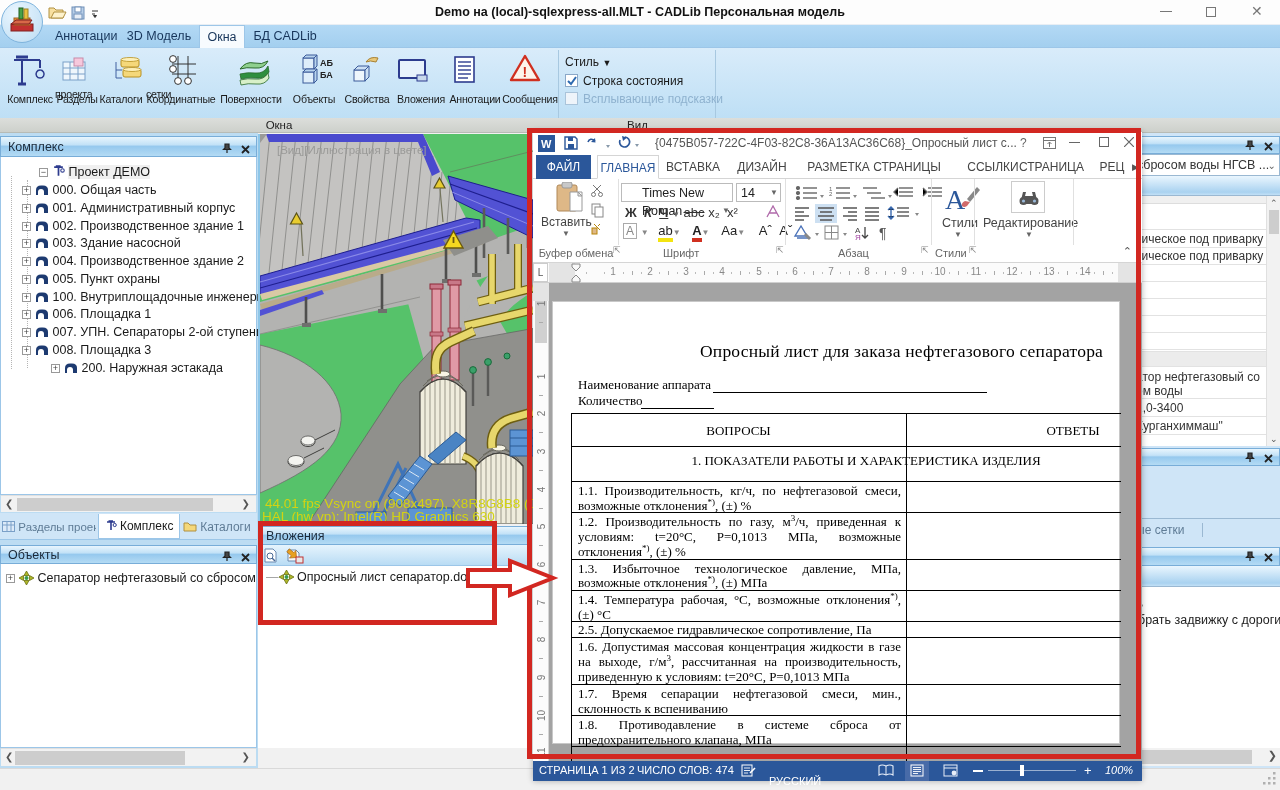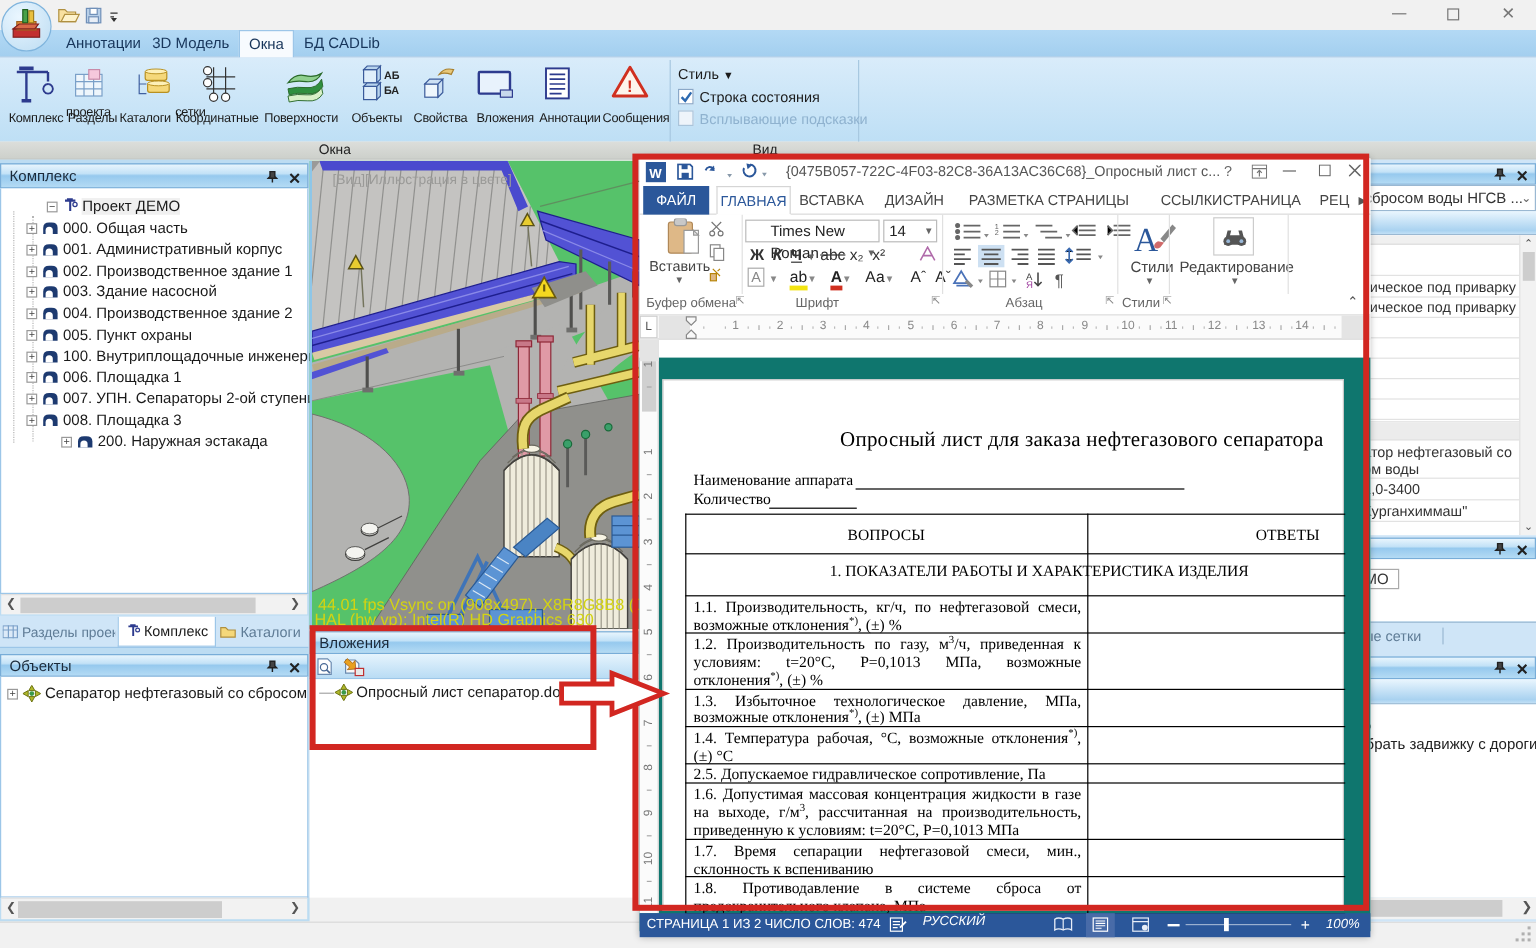--- a/index.html
+++ b/index.html
@@ -66,6 +66,9 @@
 <body>
 <div id="app">
 
+  <div class="abs" id="titlebar">
+      <div id="title">Demo на (local)-sqlexpress-all.MLT - CADLib Персональная модель</div>
+    </div>
   <div class="abs wbtn" style="left:1160px;top:11px;width:12px;border-top:1px solid #777;"></div>
   <div class="abs wbtn" style="left:1206px;top:7px;width:10px;height:10px;border:1px solid #777;"></div>
   <div class="abs wbtn" style="left:1251px;top:4px;">✕</div>

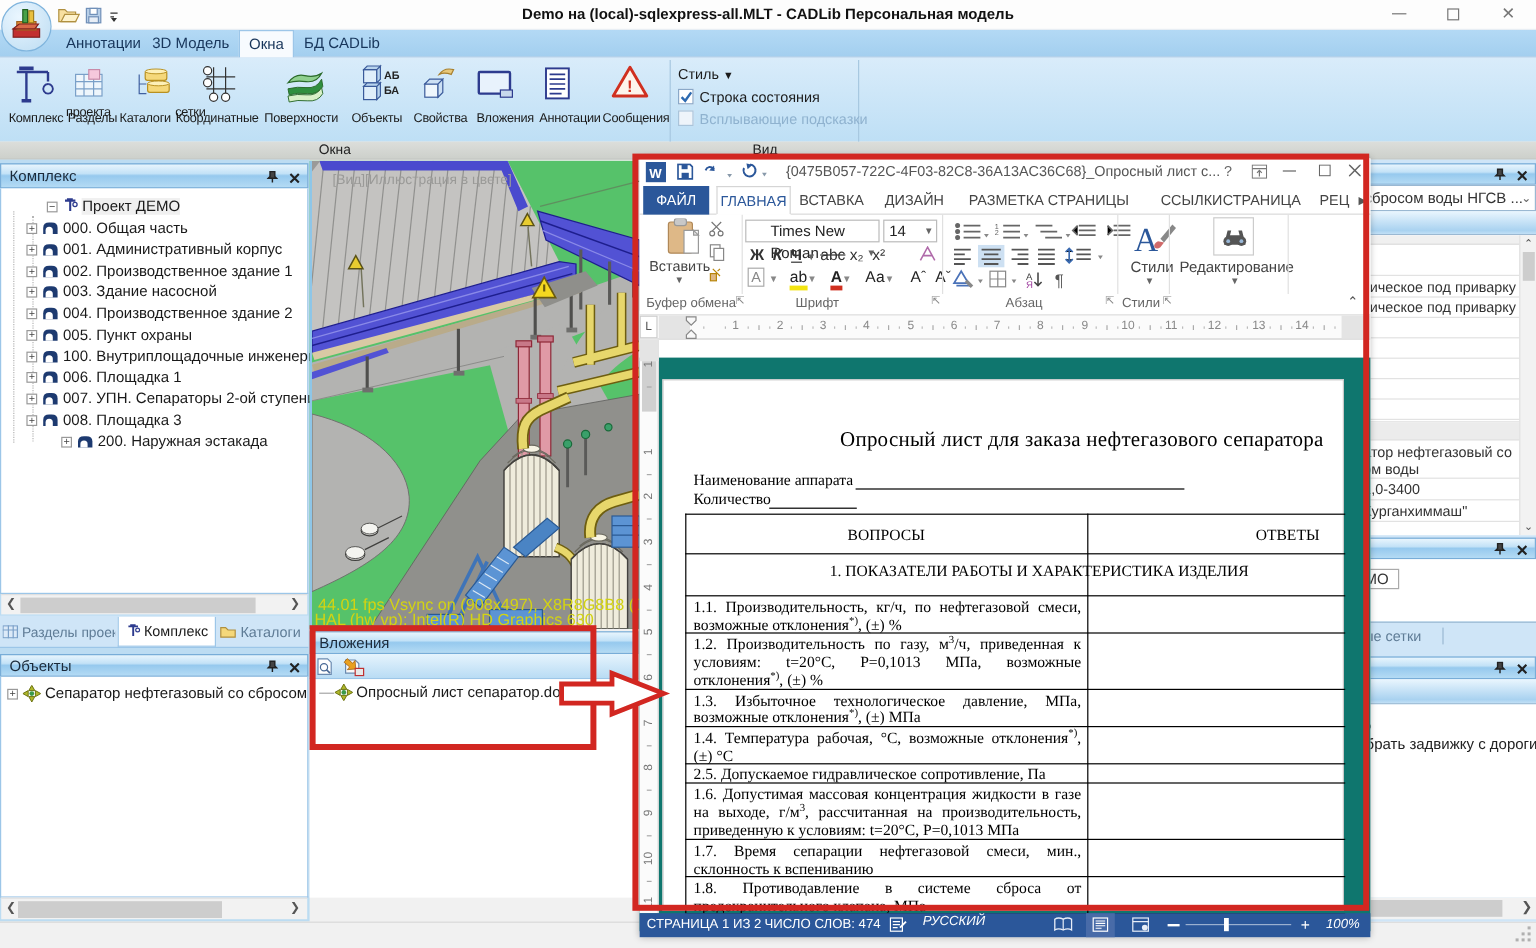--- a/index.html
+++ b/index.html
@@ -45,7 +45,7 @@
 .wtab { position:absolute; top:0; height:24px; line-height:24px; font-size:12px; color:#444; text-align:center; }
 #wribbon { position:absolute; left:0; top:47px; width:100%; height:84px; background:#fff; border-bottom:1px solid #d5d5d5; font-size:11px; color:#444; }
 #wruler { position:absolute; left:0; top:131px; width:100%; height:20px; background:#fbfbfb; border-bottom:1px solid #cfcfcf; }
-#wdoc { position:absolute; left:0; top:166px; width:100%; height:478px; background:#0f766e; overflow:hidden; }
+#wdoc { position:absolute; left:0; top:151px; width:100%; height:478px; background:#a3a3a3; overflow:hidden; }
 #vruler { position:absolute; left:0; top:151px; width:16px; height:478px; background:#fbfbfb; border-right:1px solid #d5d5d5; }
 #wstatus { position:absolute; left:0; top:629px; width:100%; height:20px; background:#2b579a; color:#fff; font-size:11px; }
 #page { position:absolute; left:19px; top:18px; width:568px; height:443px; background:#fff; border:1px solid #c8c8c8; font-family:"Liberation Serif",serif; color:#000; }

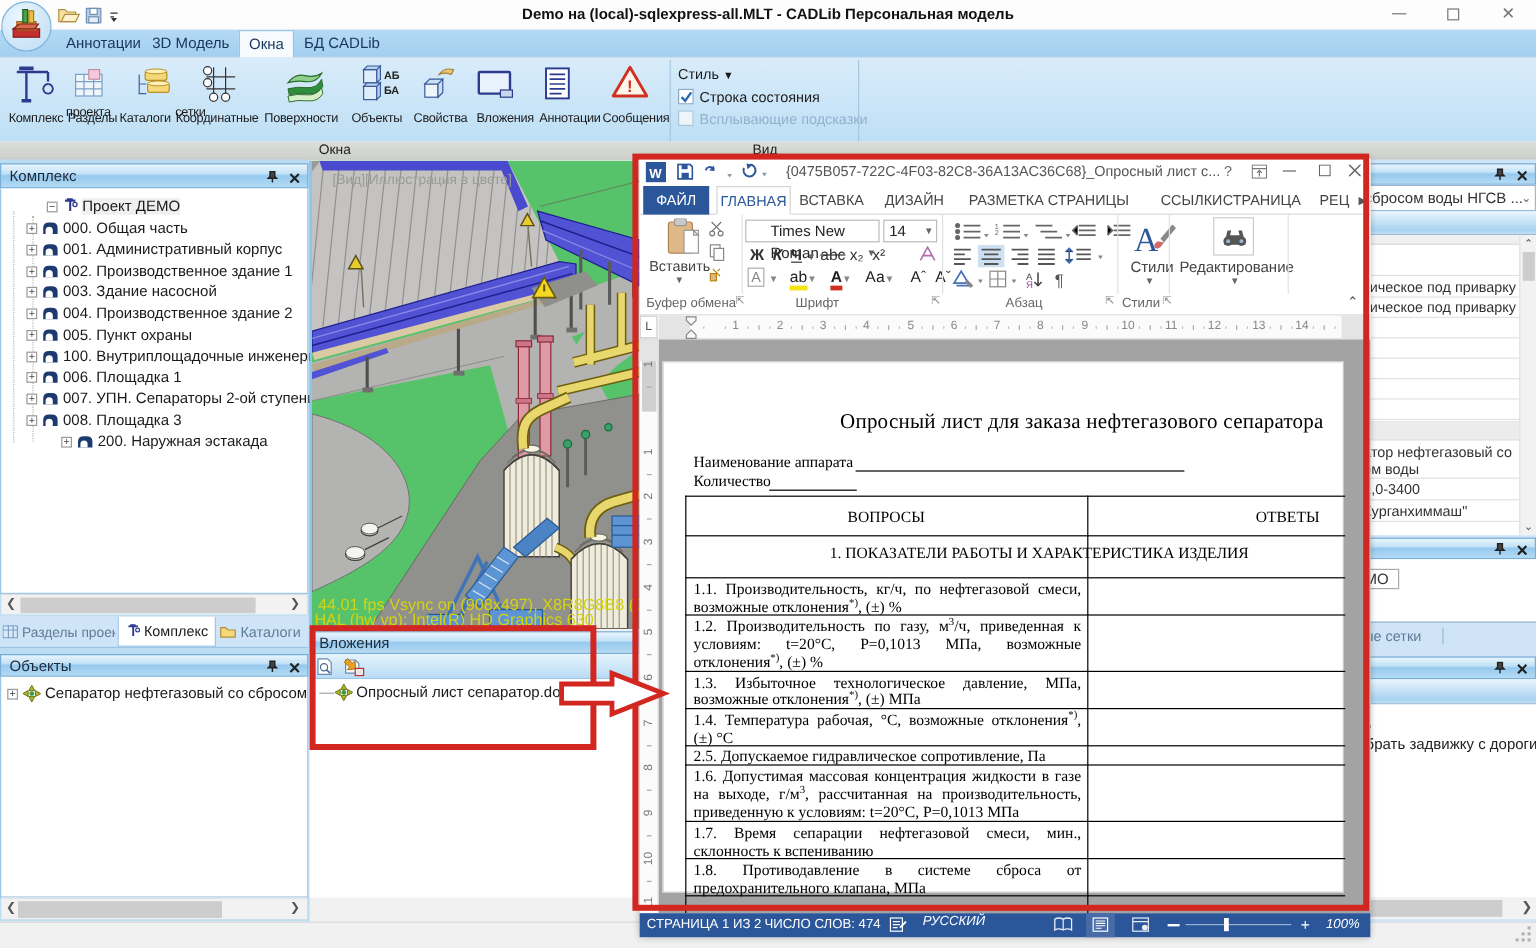--- a/index.html
+++ b/index.html
@@ -561,9 +561,6 @@
             <path d="M1 1 L8 8 M8 1 L1 8" stroke="#222" stroke-width="1.8"></path>
           </svg></span>
       </div>
-    <div class="abs white" style="left:0px;top:333px;width:144px;height:52px;">
-      <div style="position:absolute;left:0px;top:8px;width:30px;height:17px;background:#fff;border:1px solid #aaa;font-size:12.5px;color:#333;line-height:16px;">МО</div>
-    </div>
     <div class="abs" style="left:0px;top:385px;width:144px;height:22px;background:#cfe5f7;border-top:1px solid #9ab8d2;font-size:12px;color:#5f7c96;line-height:22px;">ые сетки<span style="position:absolute;left:66px;top:4px;width:1px;height:14px;background:#9ab8d2;"></span></div>
 
     <div class="abs phead" style="left:0px;top:414px;width:144px;height:19px;">

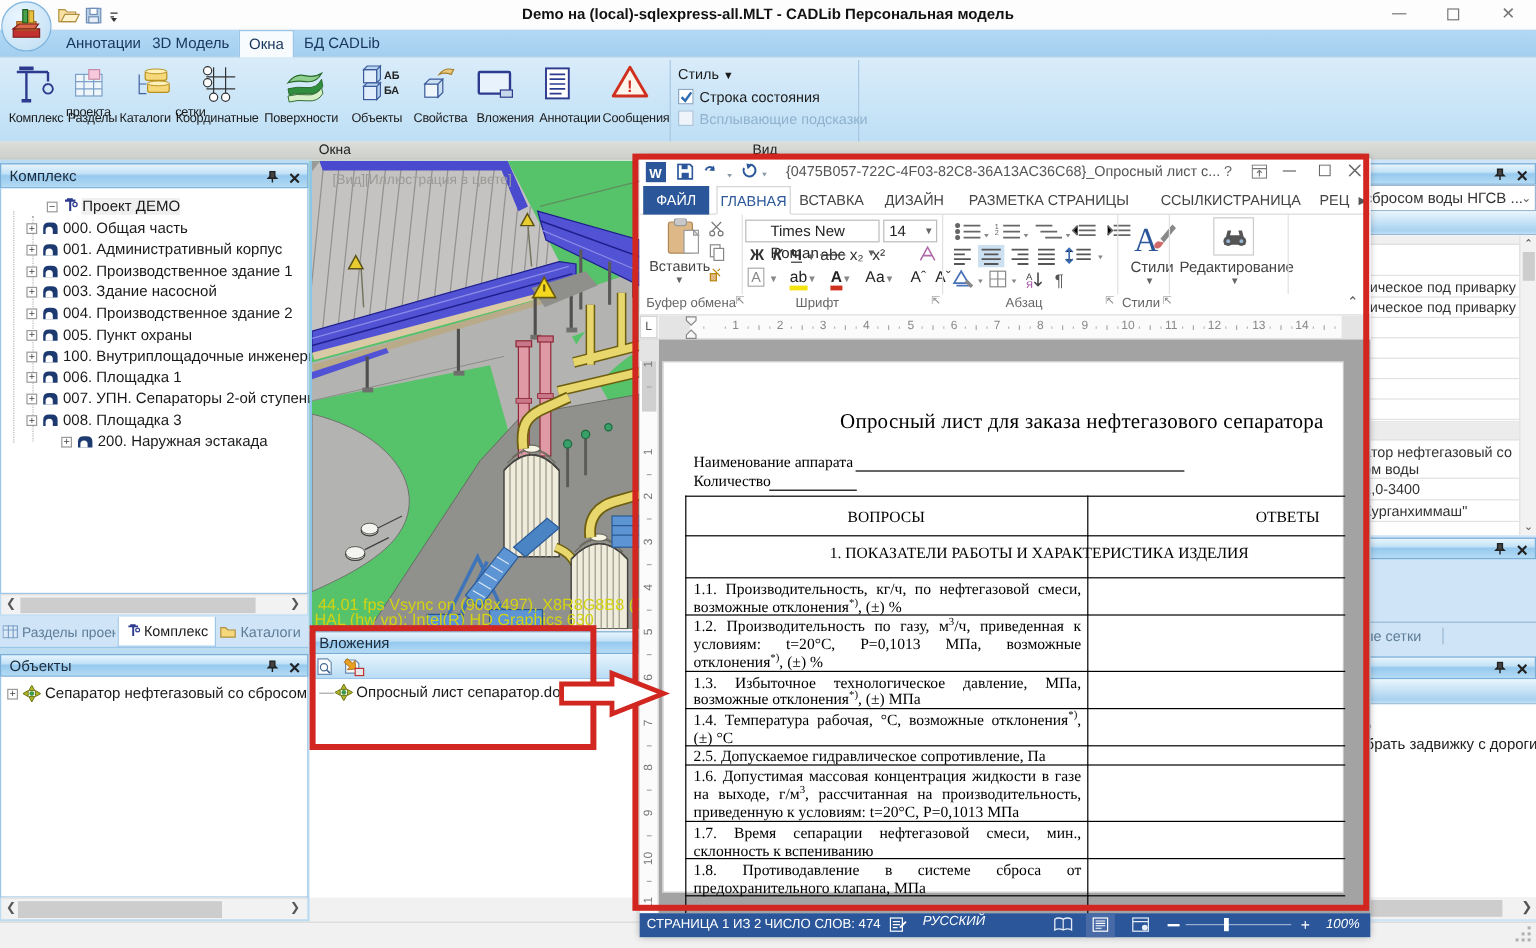--- a/index.html
+++ b/index.html
@@ -943,7 +943,7 @@
           <path d="M3 4 l6 0 M3 6.5 l6 0 M3 9 l4 0" stroke="#fff" stroke-width="0.9"></path>
           <path d="M9 9 l5 -5" stroke="#fff" stroke-width="1.6"></path>
         </svg>
-      <div style="position:absolute;left:236px;top:1px;font-style:italic;">РУССКИЙ</div>
+      <div style="position:absolute;left:236px;top:14px;">РУССКИЙ</div>
       <svg style="position:absolute;left:345px;top:3px;" width="16" height="13" viewBox="0 0 16 13">
           <path d="M1 2 Q4 0 8 2 Q12 0 15 2 L15 11 Q12 9 8 11 Q4 9 1 11 Z" fill="none" stroke="#e8eef8" stroke-width="1.1"></path>
           <line x1="8" y1="2" x2="8" y2="11" stroke="#e8eef8"></line>

